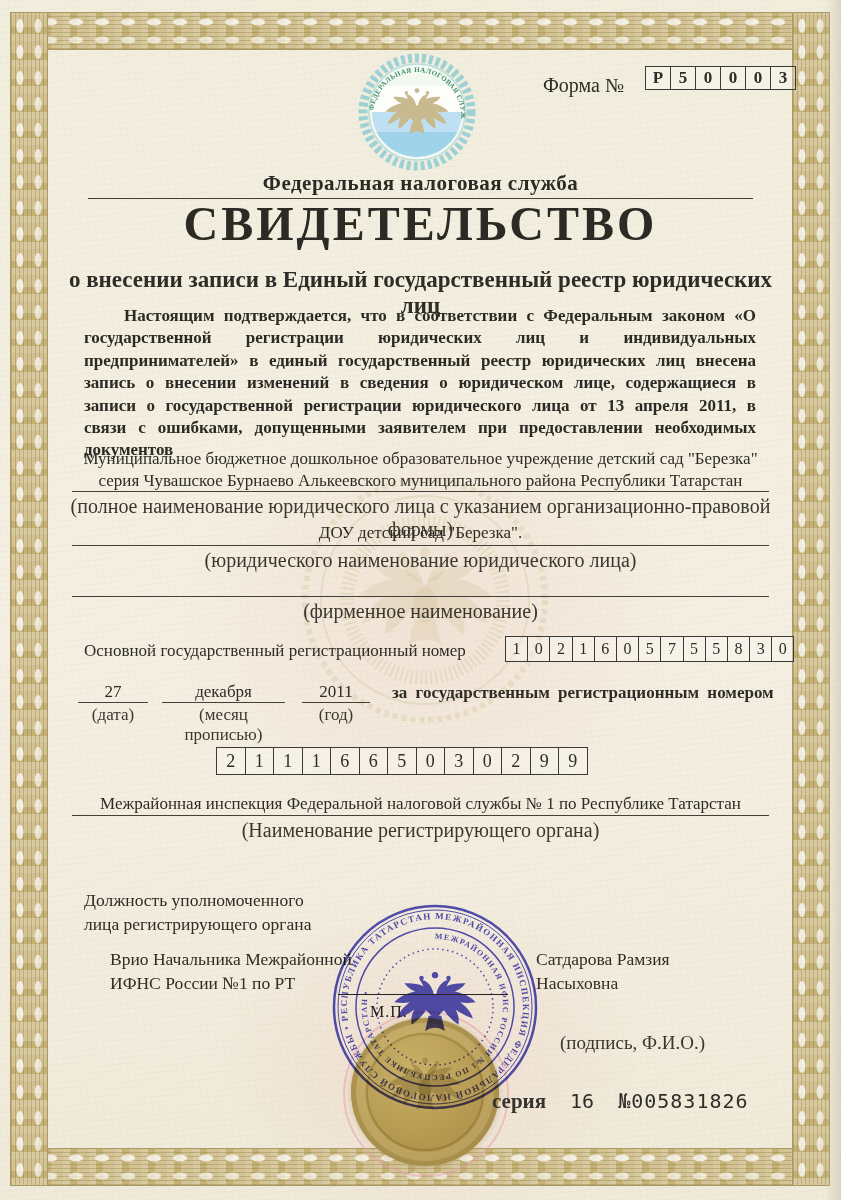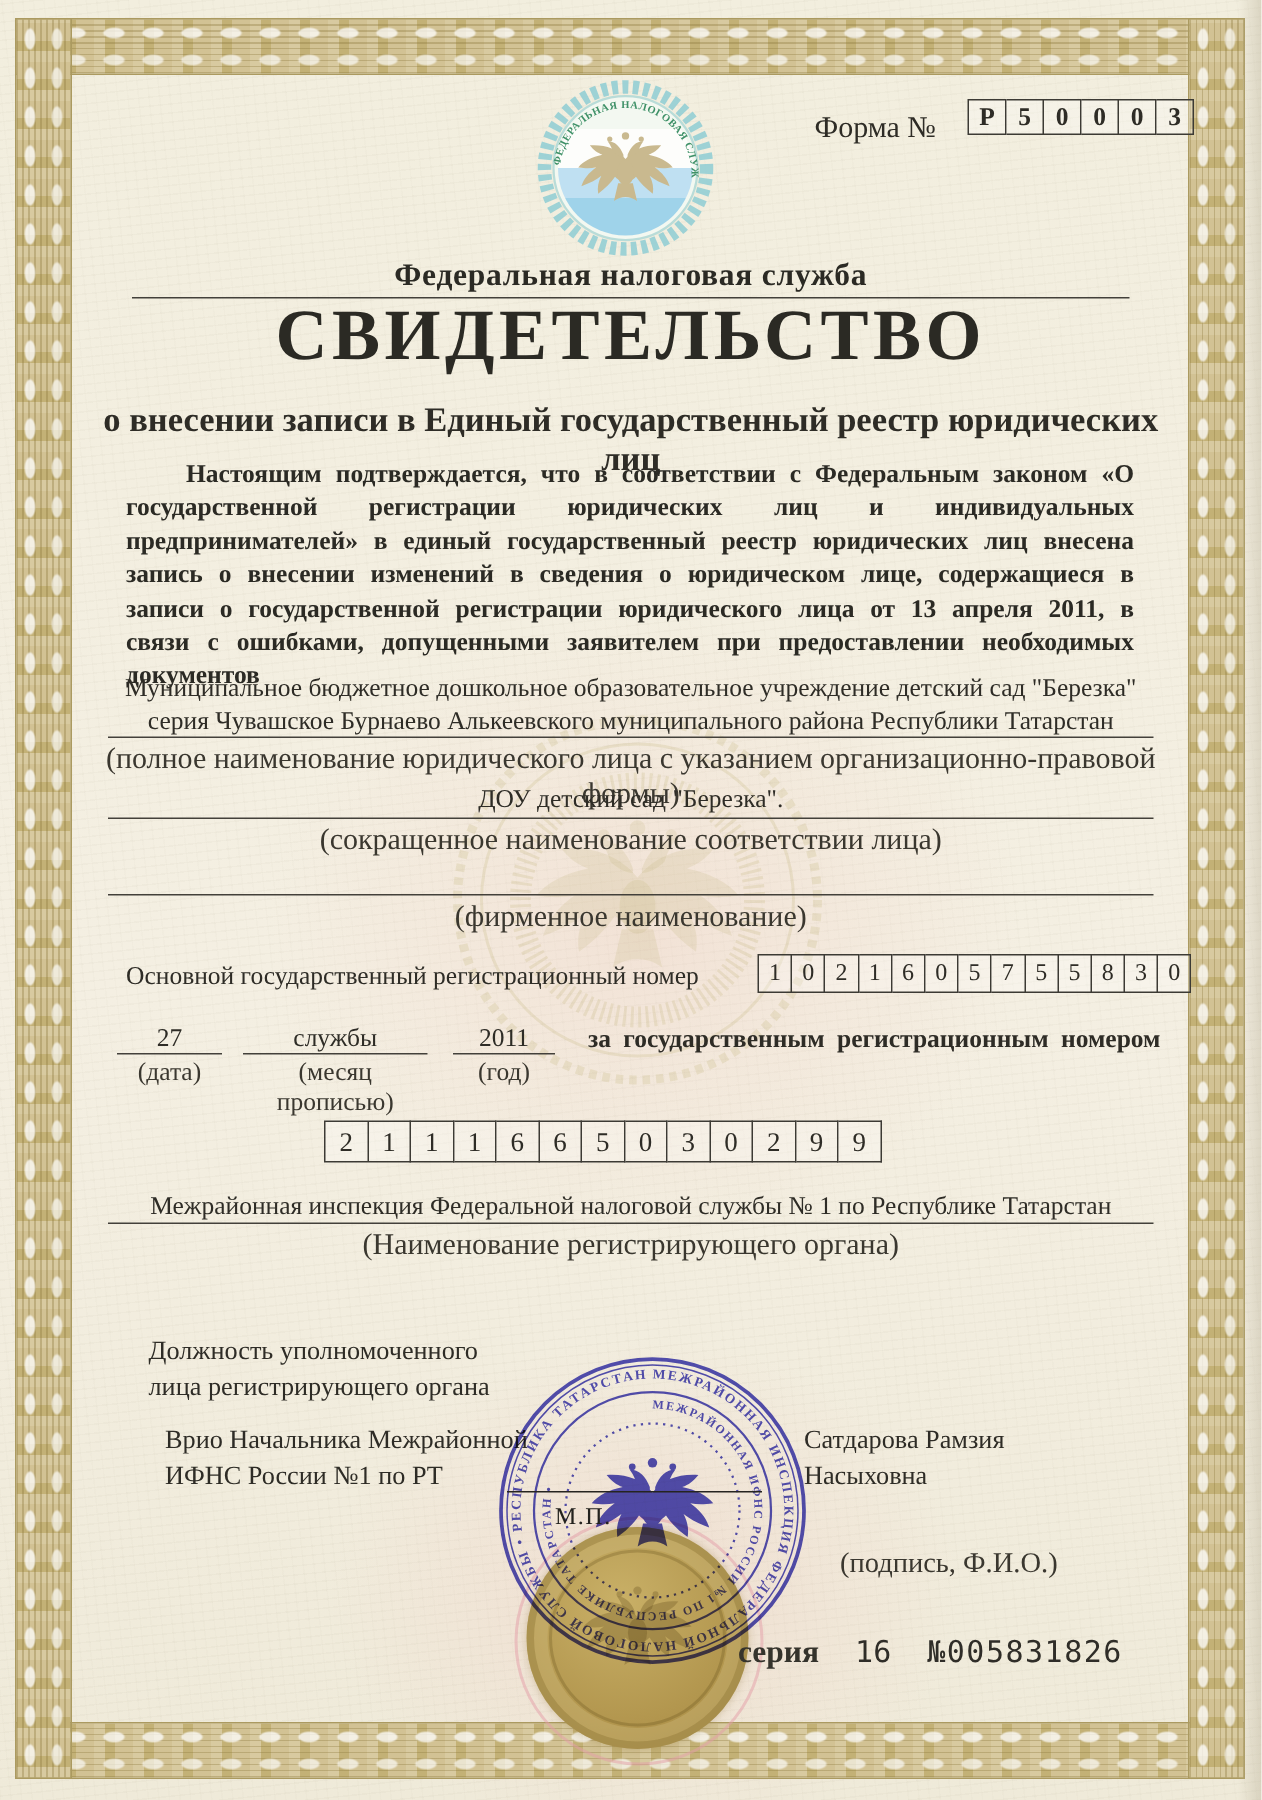--- a/index.html
+++ b/index.html
@@ -163,7 +163,7 @@
 
   <div class="abs ctr shortname">ДОУ детский сад "Березка".</div>
   <div class="rule" style="left:72px;top:545px;width:697px;"></div>
-  <div class="abs ctr caption" style="top:549px;">(сокращенное наименование соответствии лица)</div>
+  <div class="abs ctr caption" style="top:549px;">(юридического наименование юридического лица)</div>
 
   <div class="rule" style="left:72px;top:596px;width:697px;"></div>
   <div class="abs ctr caption" style="top:600px;">(фирменное наименование)</div>

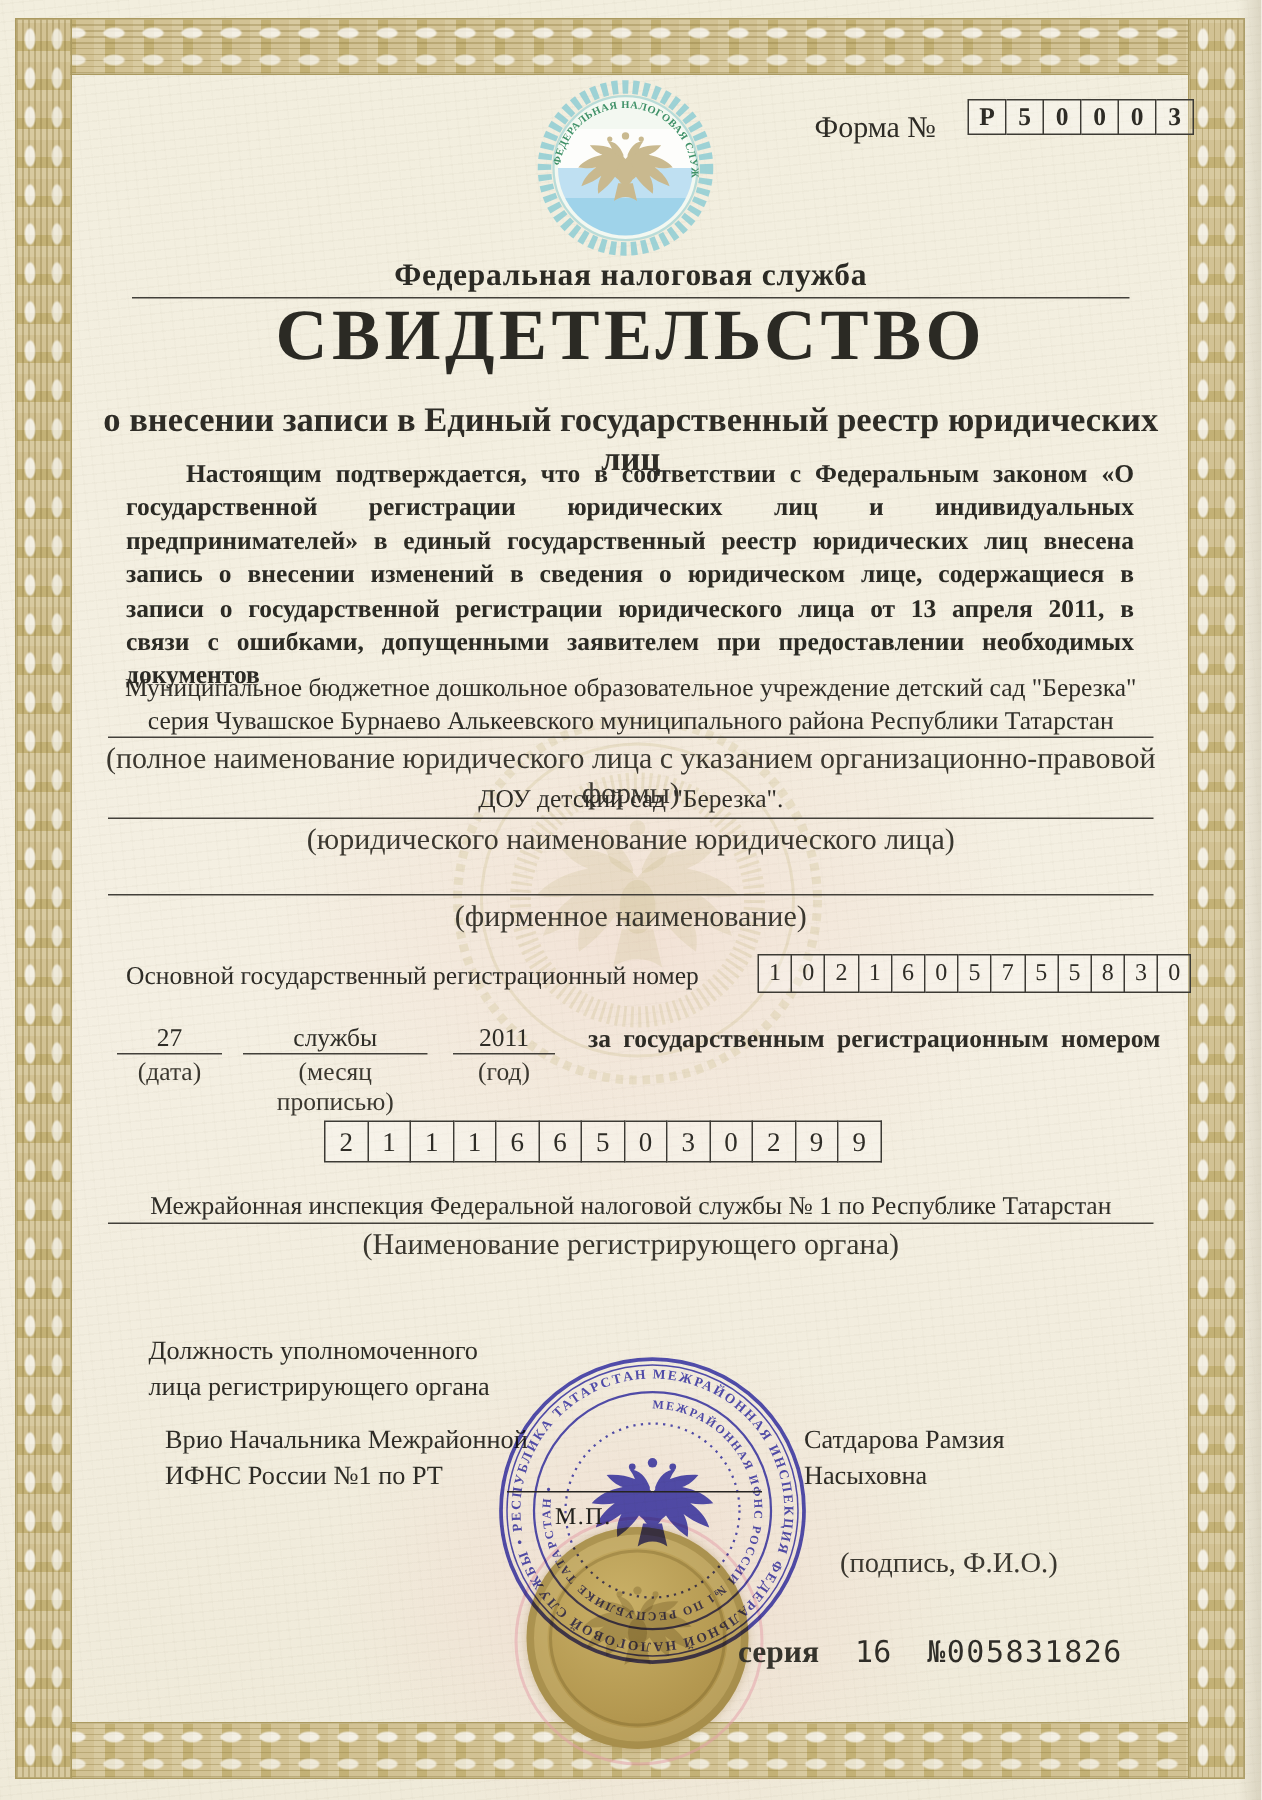--- a/index.html
+++ b/index.html
@@ -189,7 +189,7 @@
   <div class="rule" style="left:78px;top:702px;width:70px;"></div>
   <div class="datecap" style="left:78px;top:705px;width:70px;">(дата)</div>
 
-  <div class="dateval" style="left:162px;top:682px;width:123px;">службы</div>
+  <div class="dateval" style="left:162px;top:682px;width:123px;">декабря</div>
   <div class="rule" style="left:162px;top:702px;width:123px;"></div>
   <div class="datecap" style="left:162px;top:705px;width:123px;">(месяц прописью)</div>
 

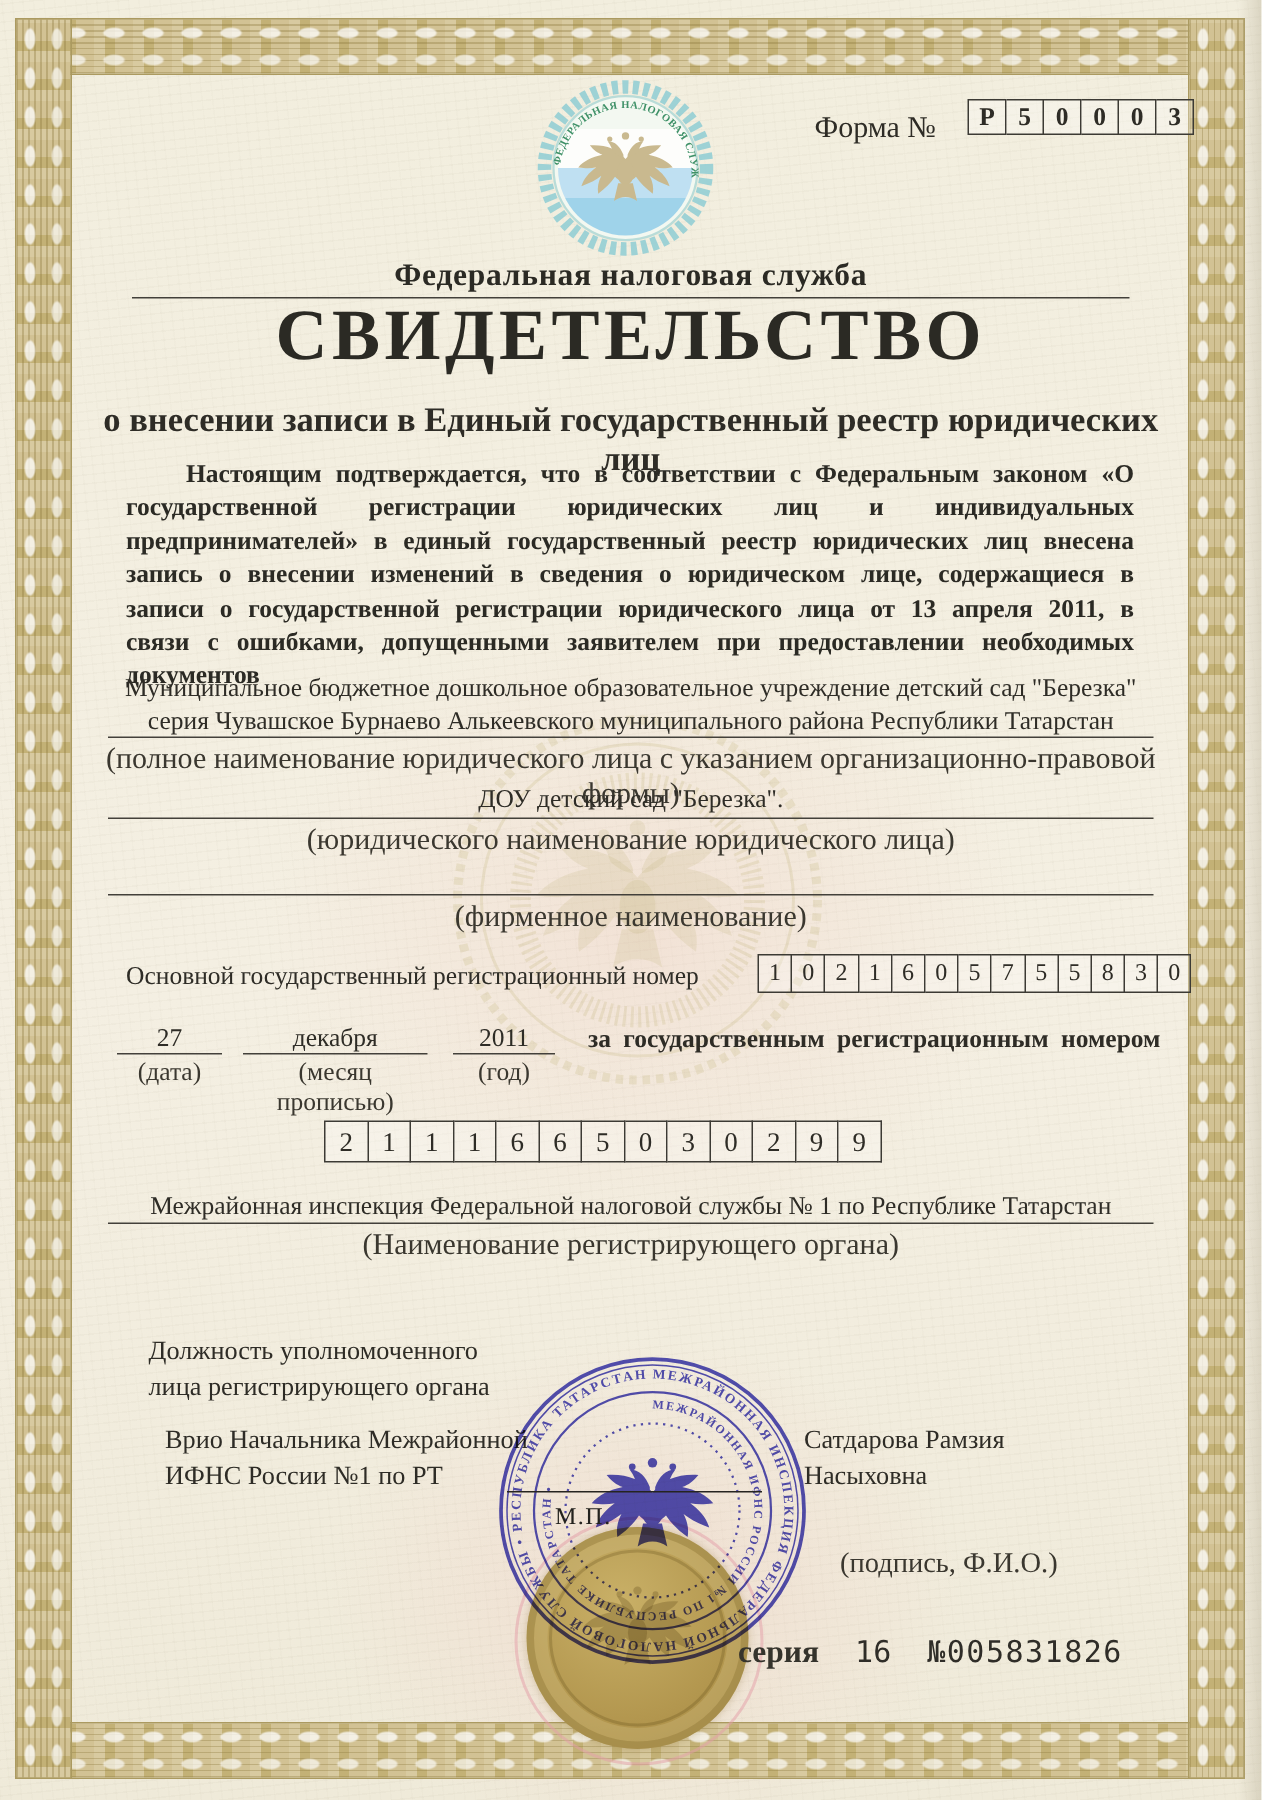--- a/index.html
+++ b/index.html
@@ -219,7 +219,7 @@
   <div class="rule" style="left:72px;top:815px;width:697px;"></div>
   <div class="abs ctr caption" style="top:819px;">(Наименование регистрирующего органа)</div>
 
-  <div class="abs pre" style="left:84px;top:888px;font-size:17.5px;line-height:24px;margin-left:15px;">Должность уполномоченного
+  <div class="abs pre" style="left:84px;top:888px;font-size:17.5px;line-height:24px;">Должность уполномоченного
 лица регистрирующего органа</div>
   <div class="abs pre" style="left:110px;top:947px;font-size:17.5px;line-height:24px;">Врио Начальника Межрайонной
 ИФНС России №1 по РТ</div>

